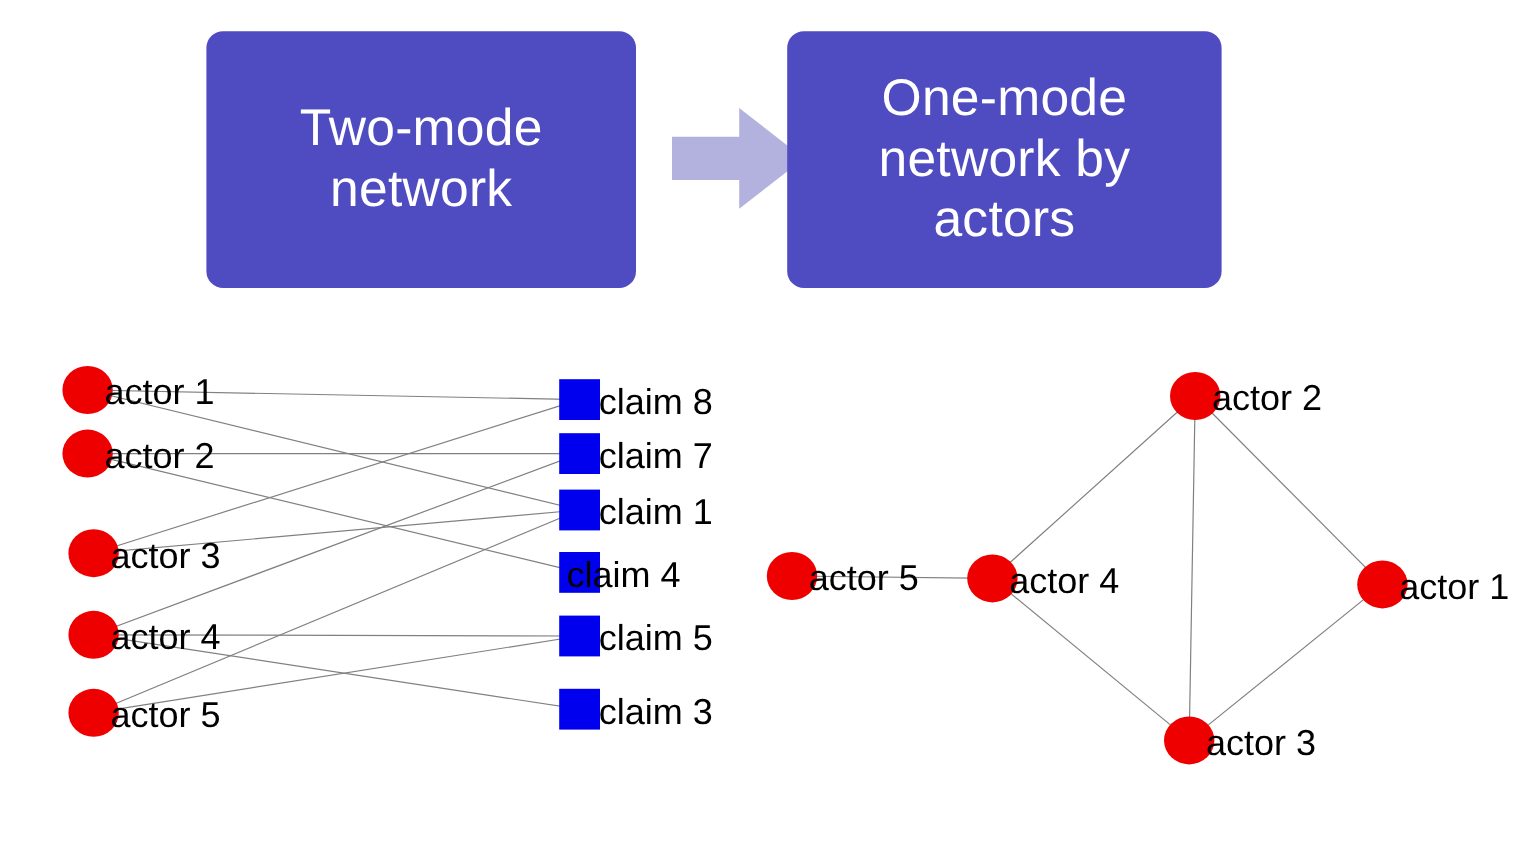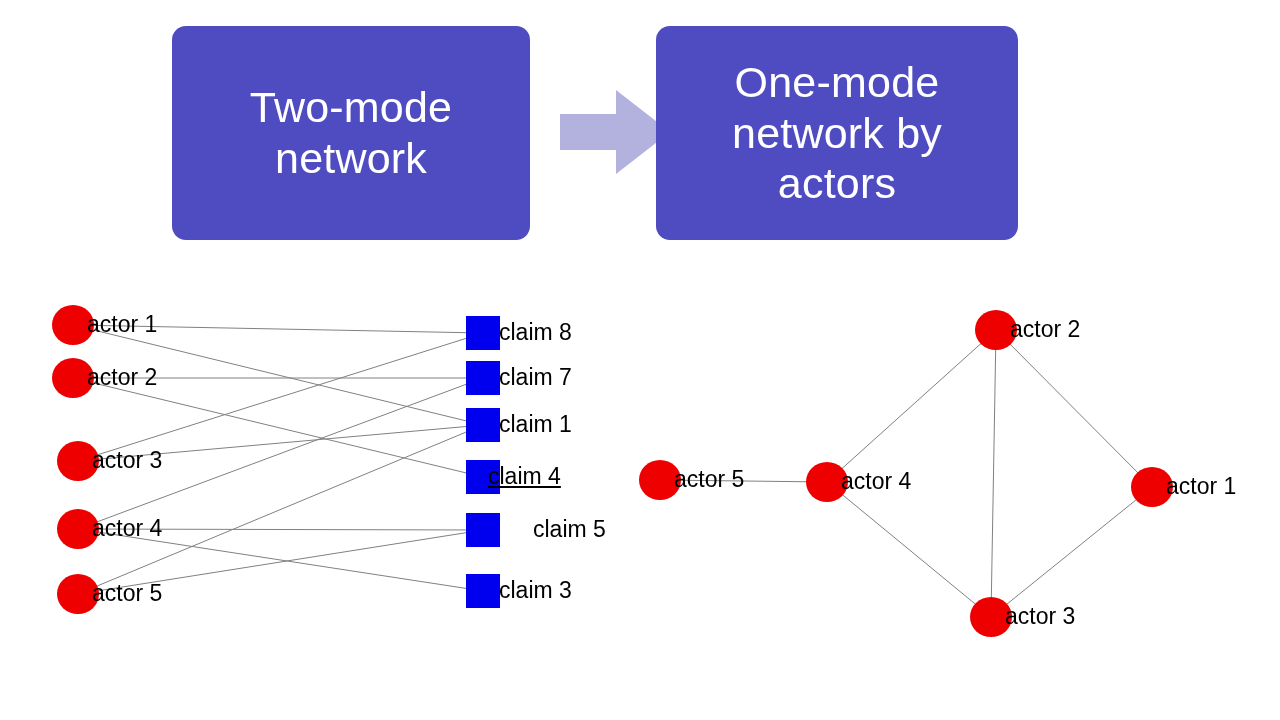--- a/index.html
+++ b/index.html
@@ -35,7 +35,7 @@
 
   .nodelabel{
     position:absolute;
-    font-size:23px;
+    font-size:30px;
     color:#000000;
     white-space:nowrap;
     font-family:"Liberation Sans", sans-serif;

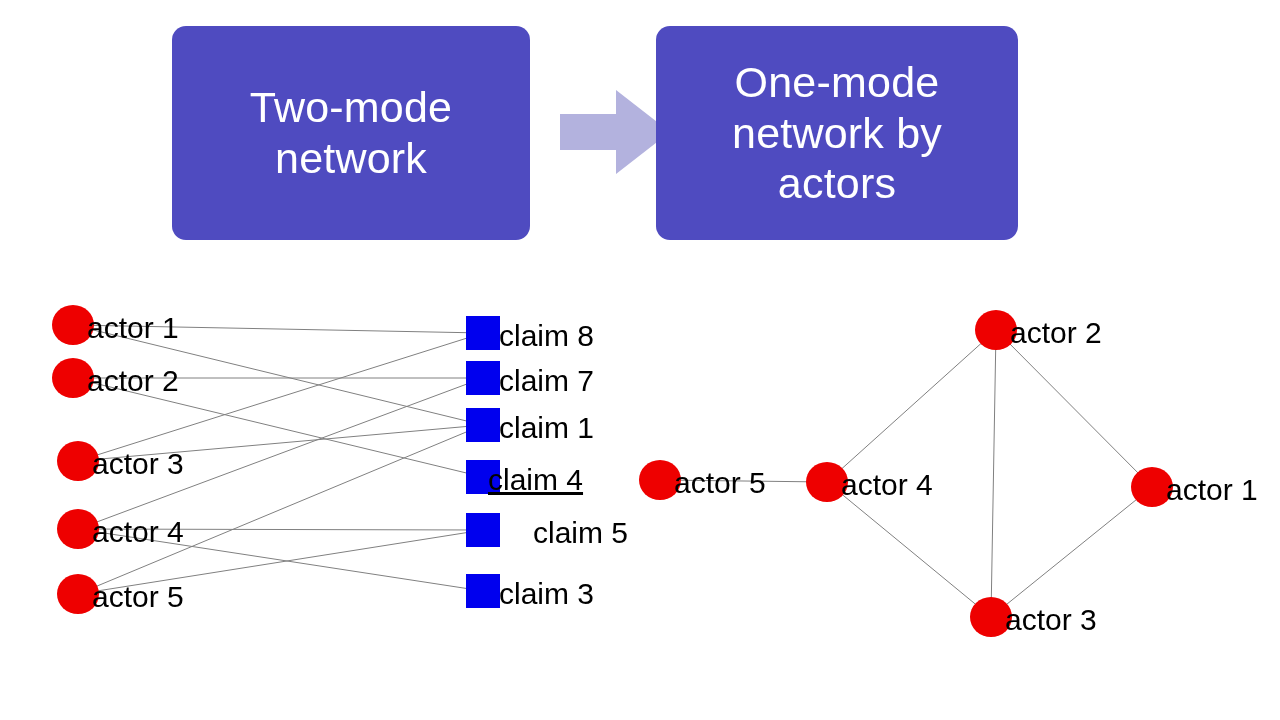--- a/index.html
+++ b/index.html
@@ -103,7 +103,7 @@
       <div class="nodelabel" style="left: 499px; top: 319px;">claim 8</div>
       <div class="nodelabel" style="left: 499px; top: 364px;">claim 7</div>
       <div class="nodelabel" style="left: 499px; top: 411px;">claim 1</div>
-      <div class="nodelabel" style="left: 488px; top: 463px; text-decoration: underline;">claim 4</div>
+      <div class="nodelabel" style="left: 472px; top: 463px;">claim 4</div>
       <div class="nodelabel" style="left: 499px; top: 516px; margin-left: 34px;">claim 5</div>
       <div class="nodelabel" style="left: 499px; top: 577px;">claim 3</div>
       <div class="nodelabel" style="left: 1166px; top: 473px;">actor 1</div>

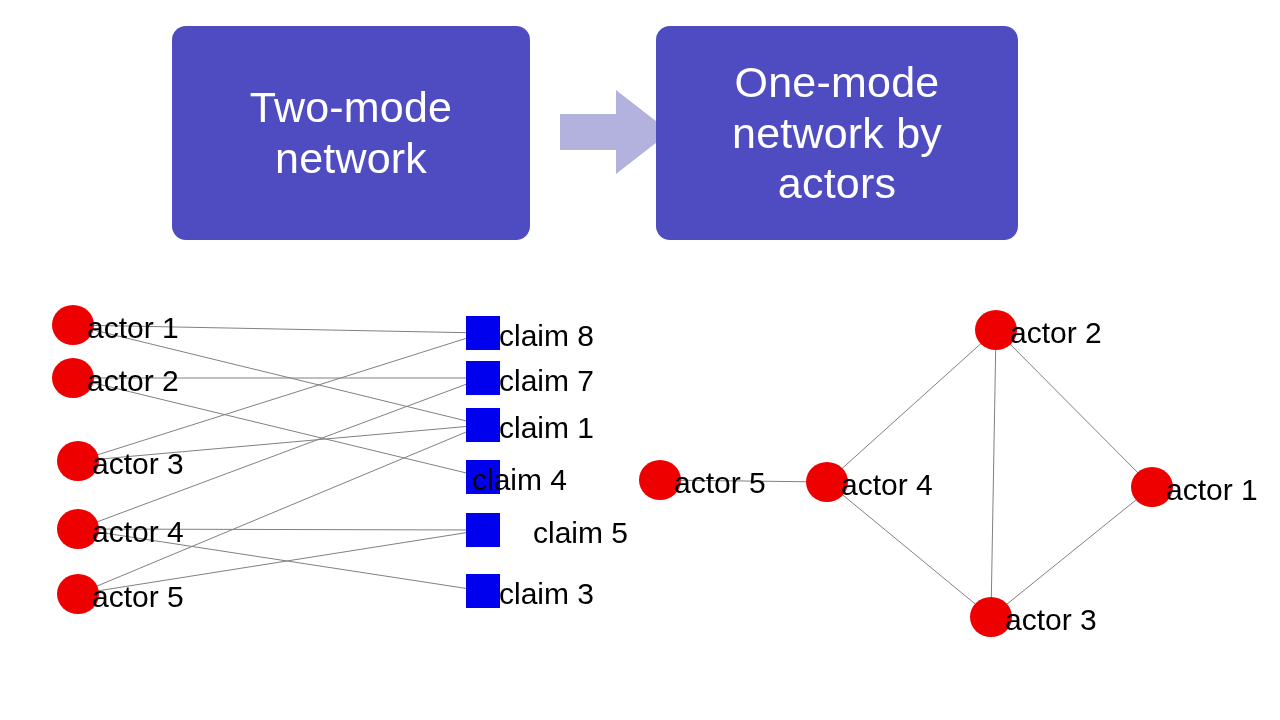--- a/index.html
+++ b/index.html
@@ -104,7 +104,7 @@
       <div class="nodelabel" style="left: 499px; top: 364px;">claim 7</div>
       <div class="nodelabel" style="left: 499px; top: 411px;">claim 1</div>
       <div class="nodelabel" style="left: 472px; top: 463px;">claim 4</div>
-      <div class="nodelabel" style="left: 499px; top: 516px; margin-left: 34px;">claim 5</div>
+      <div class="nodelabel" style="left: 499px; top: 516px;">claim 5</div>
       <div class="nodelabel" style="left: 499px; top: 577px;">claim 3</div>
       <div class="nodelabel" style="left: 1166px; top: 473px;">actor 1</div>
       <div class="nodelabel" style="left: 1010px; top: 316px;">actor 2</div>

